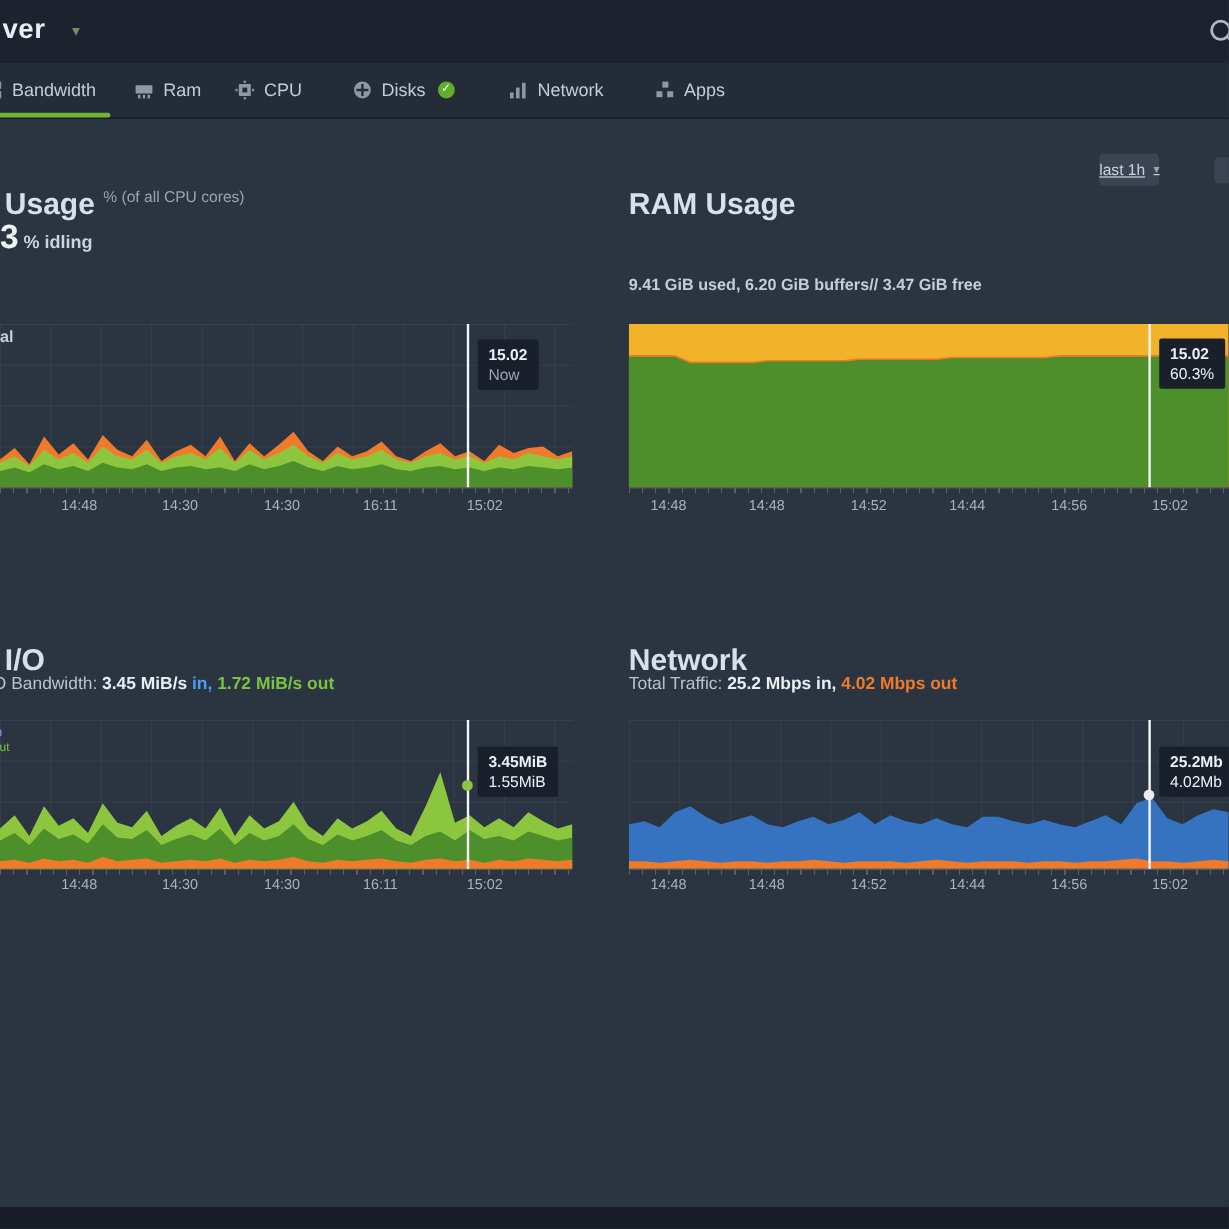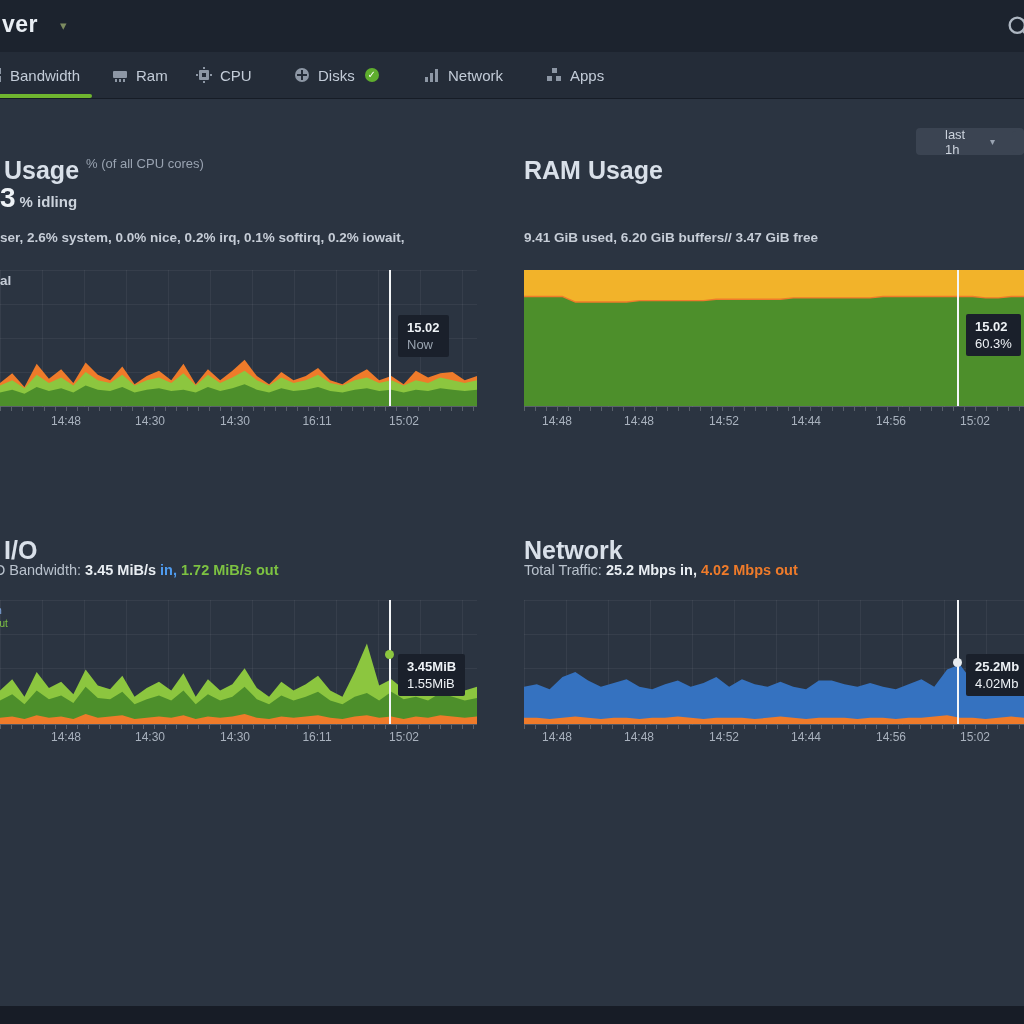--- a/index.html
+++ b/index.html
@@ -40,7 +40,7 @@
   .stat-line .v-orange{font-weight:bold;color:#ef7b2a;}
 
   
-  .range-btn{position:absolute;left:916px;top:128px;height:27px;background:#3b4452;border-radius:4px;display:flex;align-items:center;gap:7px;padding:0 29px;font-size:13px;color:#ccd3dd;cursor:pointer;}
+  .range-btn{position:absolute;left:916px;top:128px;height:27px;background:#3b4452;border-radius:4px;display:flex;align-items:center;gap:7px;padding:0 0;font-size:13px;color:#ccd3dd;cursor:pointer;text-decoration:underline;}
   .range-btn .caret{font-size:10px;color:#9aa4b2;}
   .panel-menu{position:absolute;left:1012px;top:131px;width:22px;height:22px;background:#3b4452;border-radius:4px;cursor:pointer;}
 

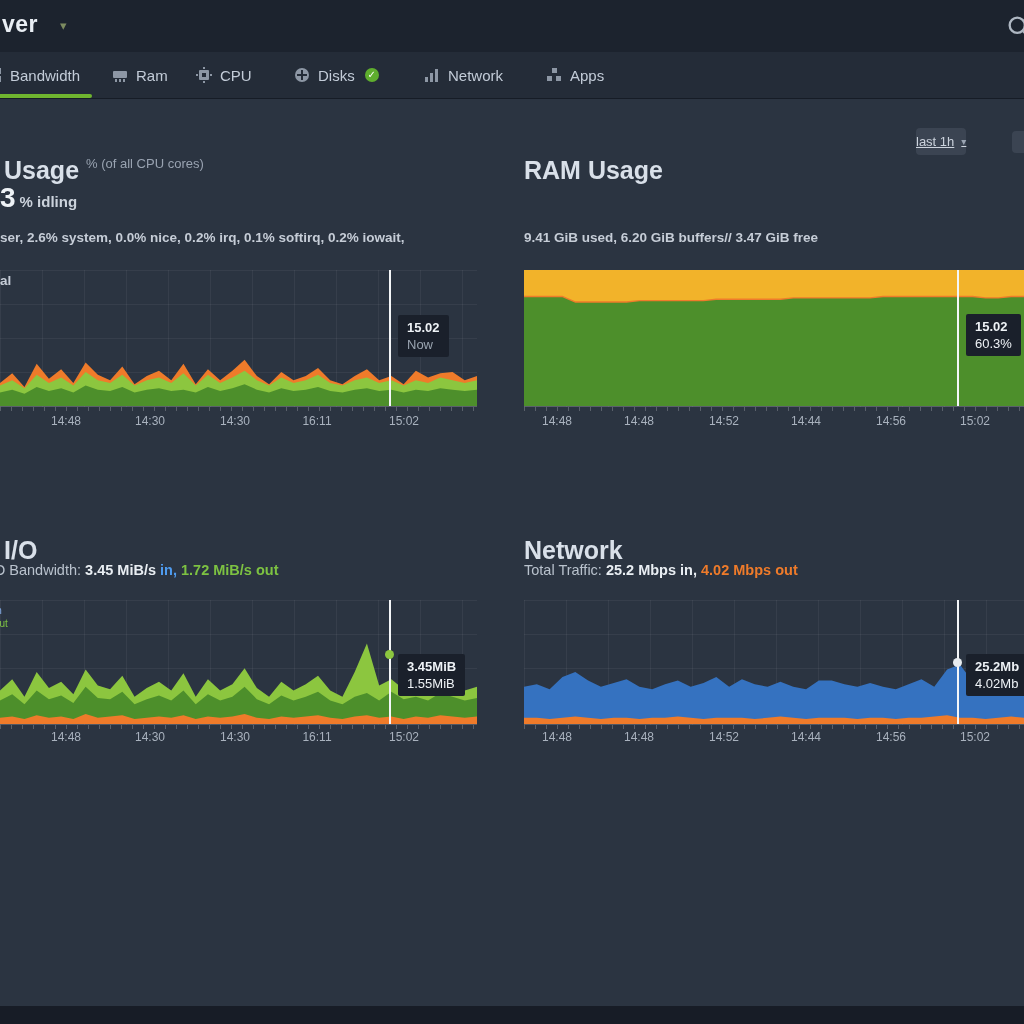--- a/index.html
+++ b/index.html
@@ -151,7 +151,6 @@
     <span class="big">3</span>
     <span class="small">% idling</span>
   </div>
-  <div class="desc" style="left:0;top:230px;">ser, 2.6% system, 0.0% nice, 0.2% irq, 0.1% softirq, 0.2% iowait,</div>
   <div class="desc" style="left:0;top:249px;margin-top:24px;">al</div>
 
   <div class="chart" style="left:0;top:270px;width:477px;height:136px;">

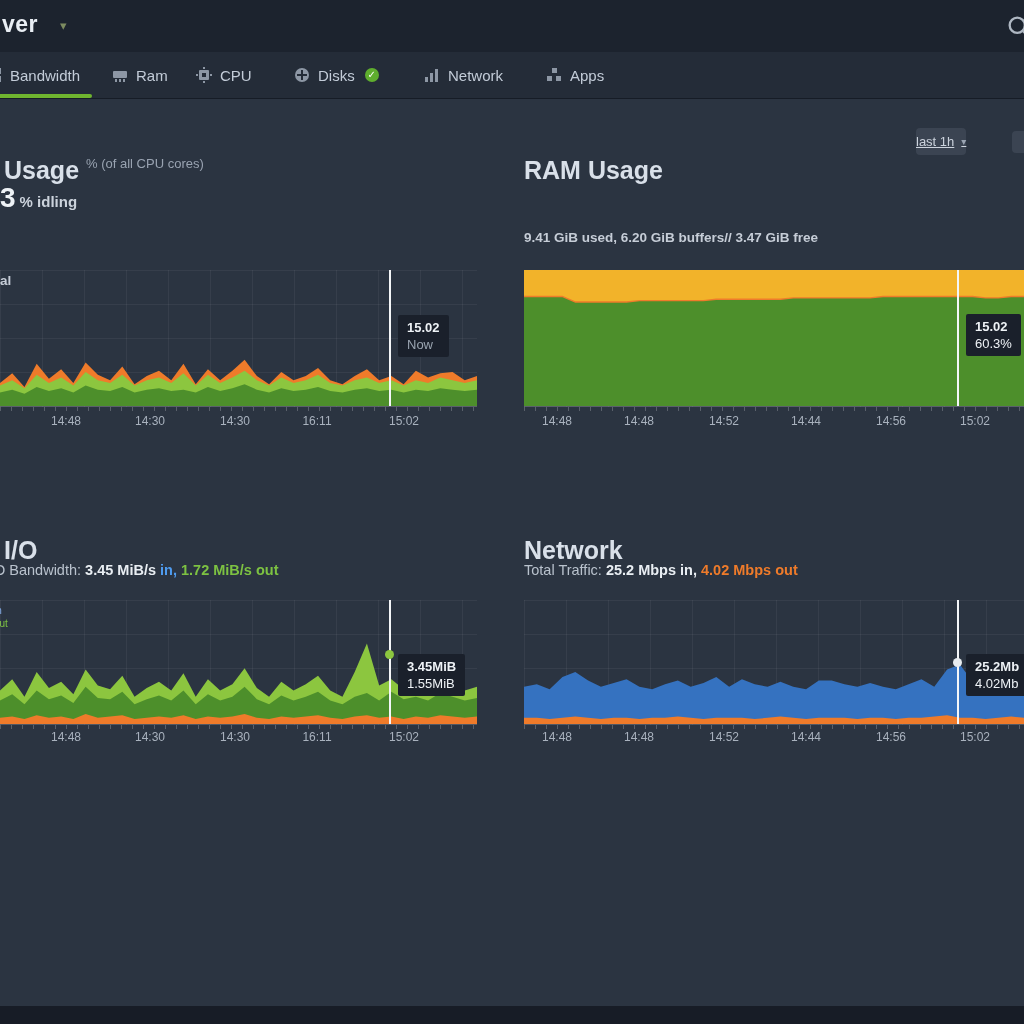--- a/index.html
+++ b/index.html
@@ -55,7 +55,7 @@
   }
   .chart svg{position:absolute;left:0;top:0;width:100%;height:100%;}
   .crosshair{position:absolute;top:0;bottom:0;width:2px;background:#f4f6f8;}
-  .ch-label{position:absolute;background:#1a202b;padding:4px 9px;font-size:13px;line-height:17px;border-radius:2px;white-space:nowrap;z-index:3;margin-top:32px;}
+  .ch-label{position:absolute;background:#1a202b;padding:4px 9px;font-size:13px;line-height:17px;border-radius:2px;white-space:nowrap;z-index:3;}
   .ch-label .l1{font-weight:bold;color:#eef2f6;}
   .ch-label .l2{color:#9aa4b0;}
   .ch-label.all-bold .l2{color:#eef2f6;font-weight:normal;}

